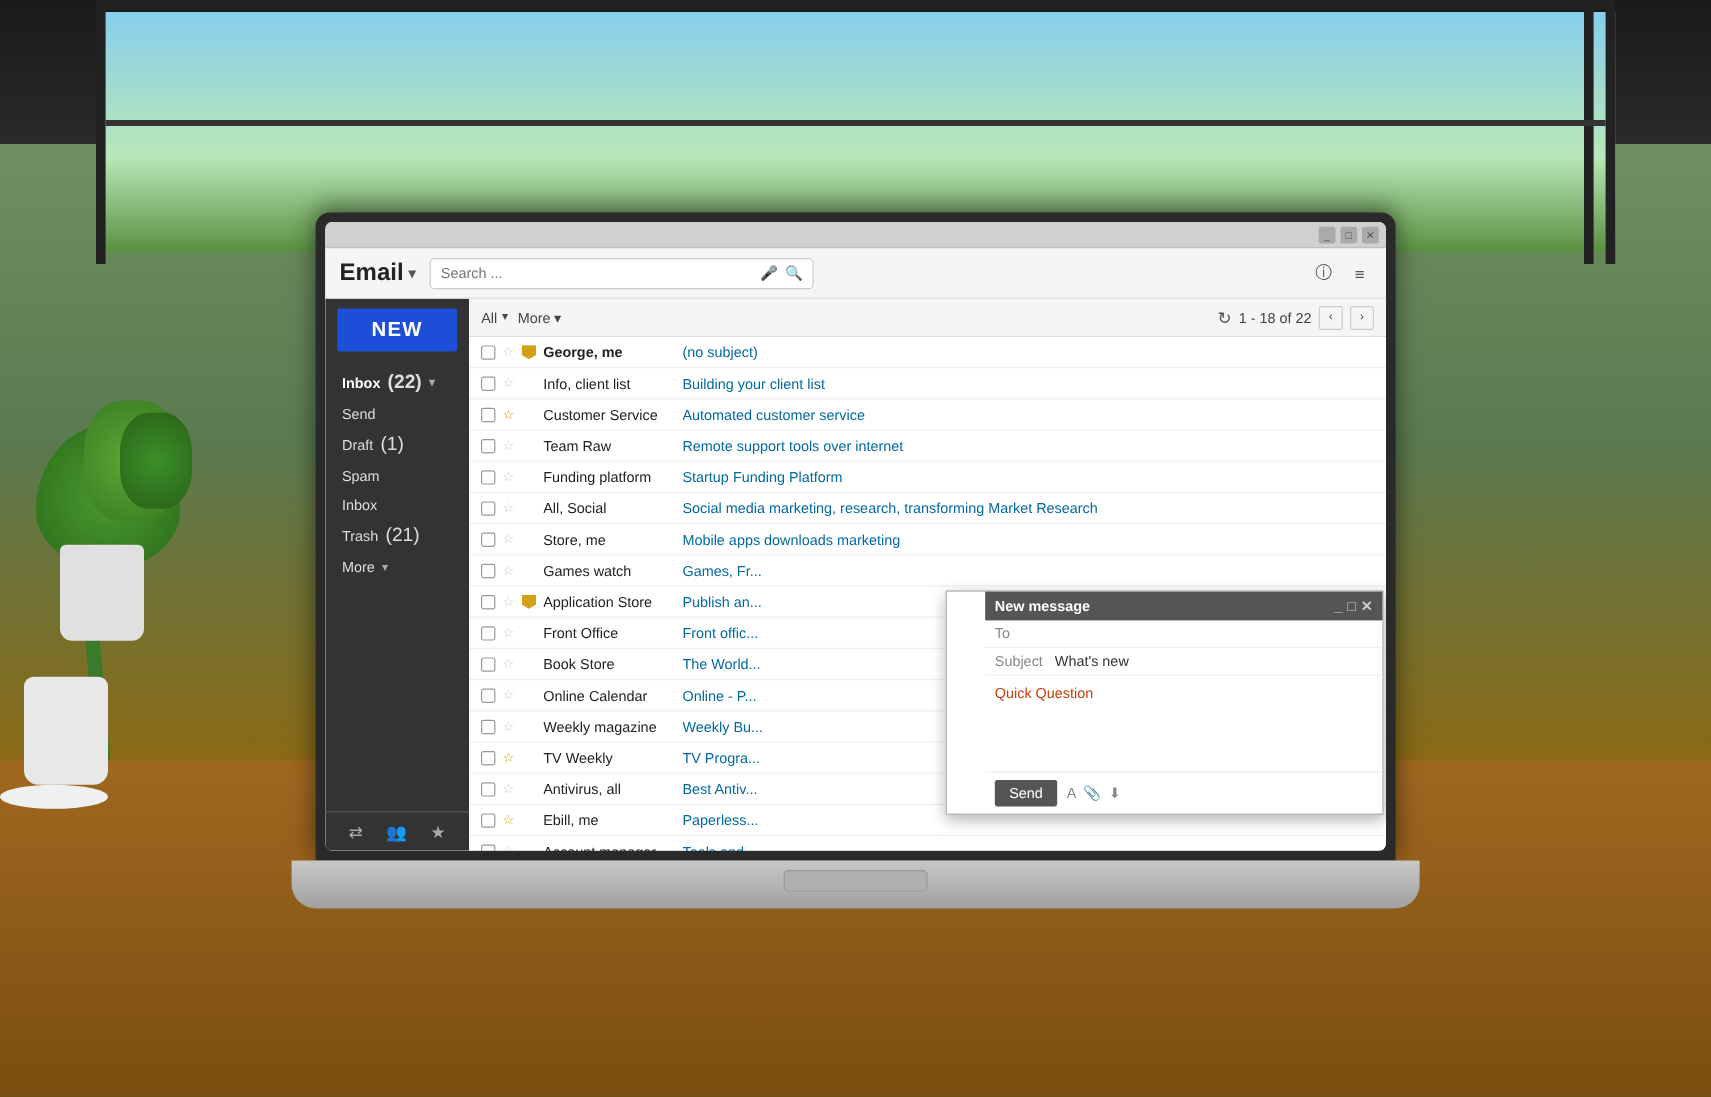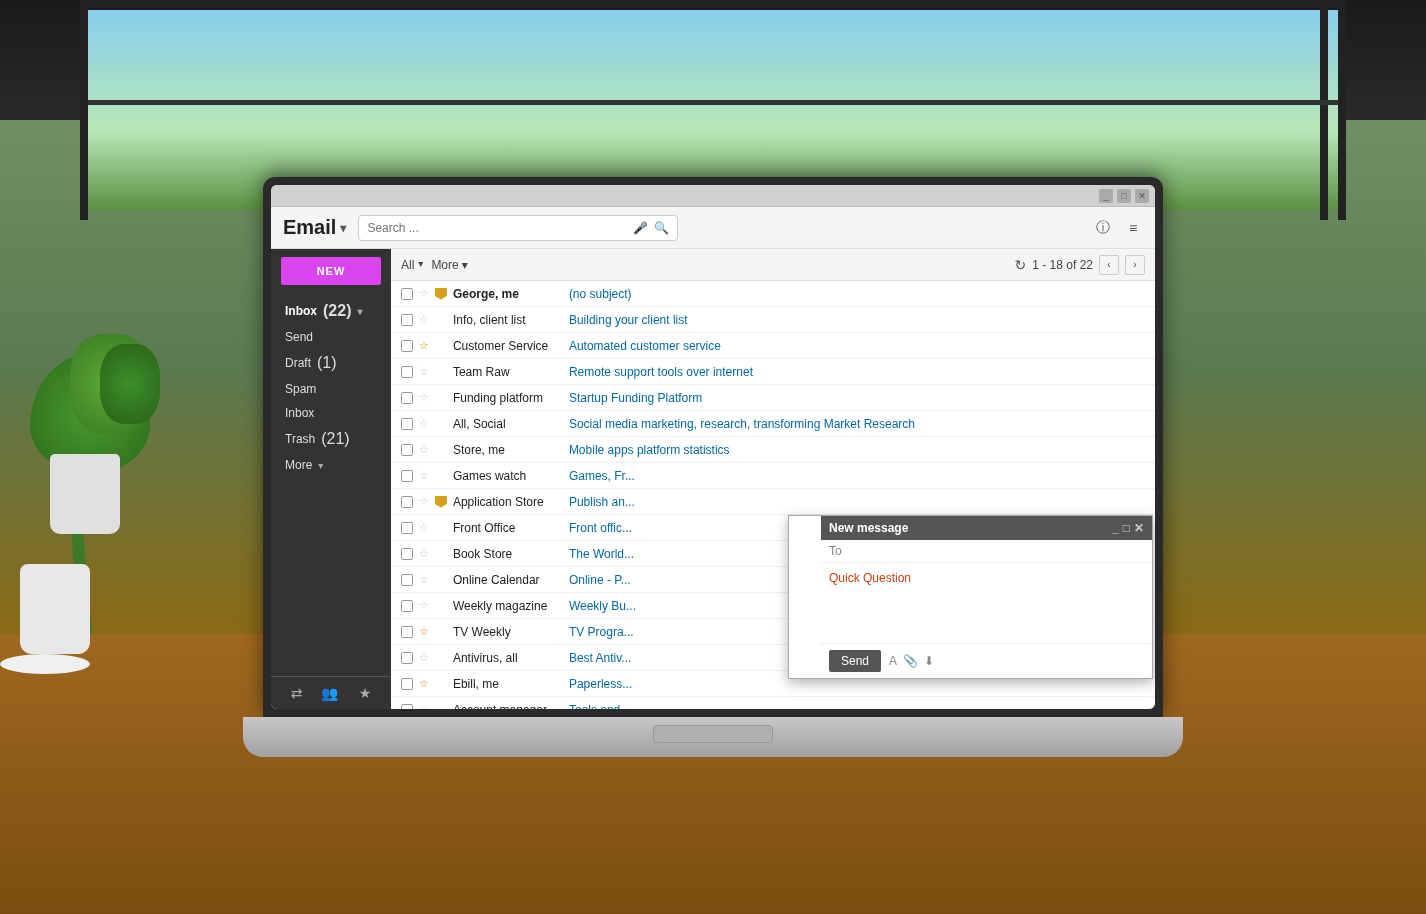--- a/index.html
+++ b/index.html
@@ -155,9 +155,9 @@
       flex-shrink: 0;
     }
     .new-btn {
-      background: #d946ef;
+      background: #1d4ed8;
       color: #fff;
-      font-size: 11px;
+      font-size: 17px;
       font-weight: bold;
       text-align: center;
       padding: 8px 0;

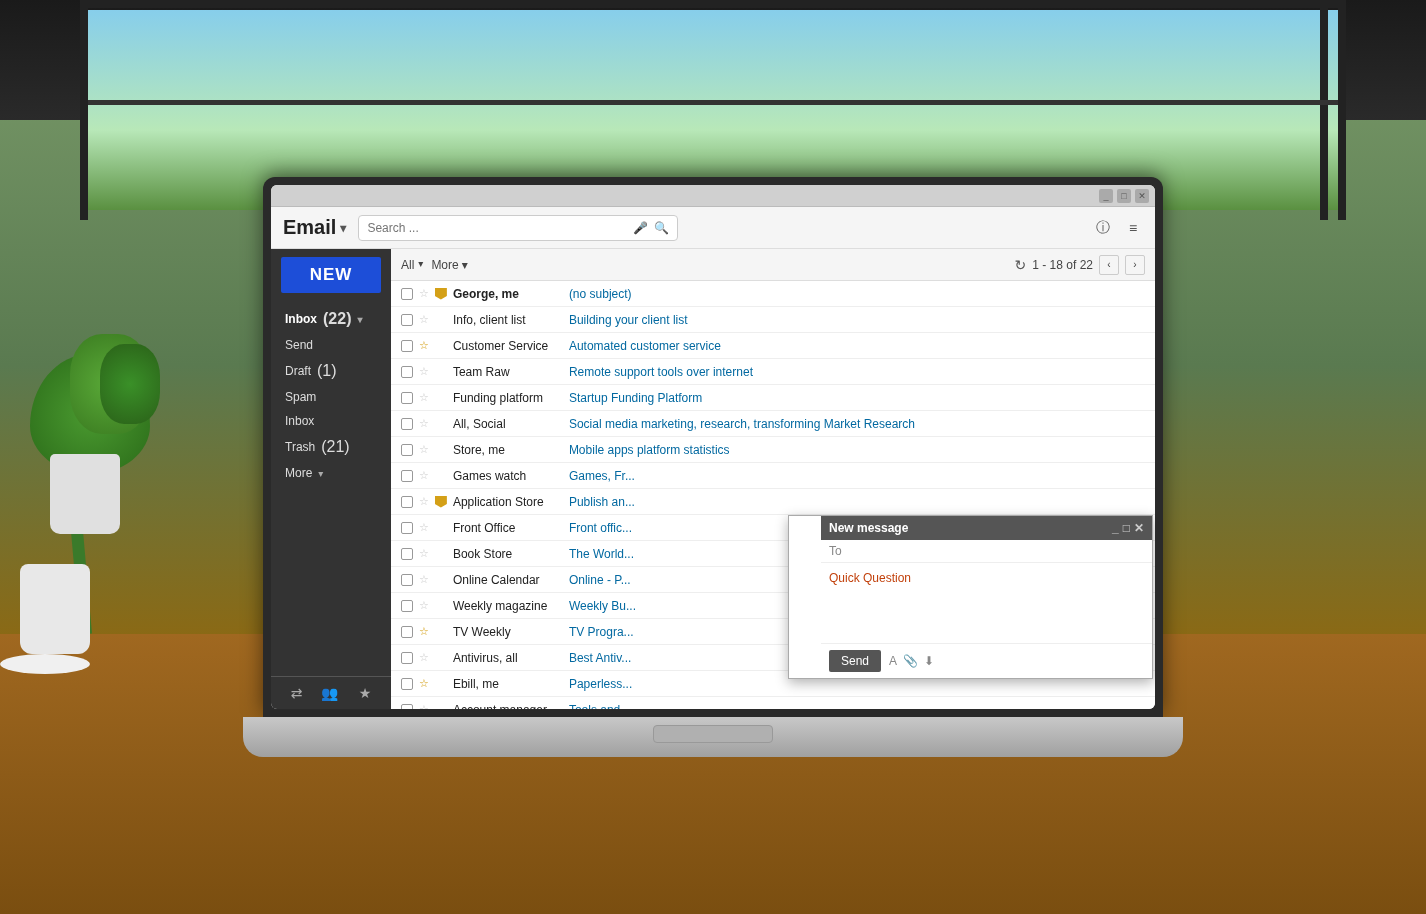--- a/index.html
+++ b/index.html
@@ -582,7 +582,7 @@
                 <span class="email-star">☆</span>
                 <div class="email-flag empty"></div>
                 <span class="email-sender">Store, me</span>
-                <span class="email-subject">Mobile apps platform statistics</span>
+                <span class="email-subject">Mobile apps downloads marketing</span>
               </div>
               <div class="email-row">
                 <div class="email-checkbox"></div>

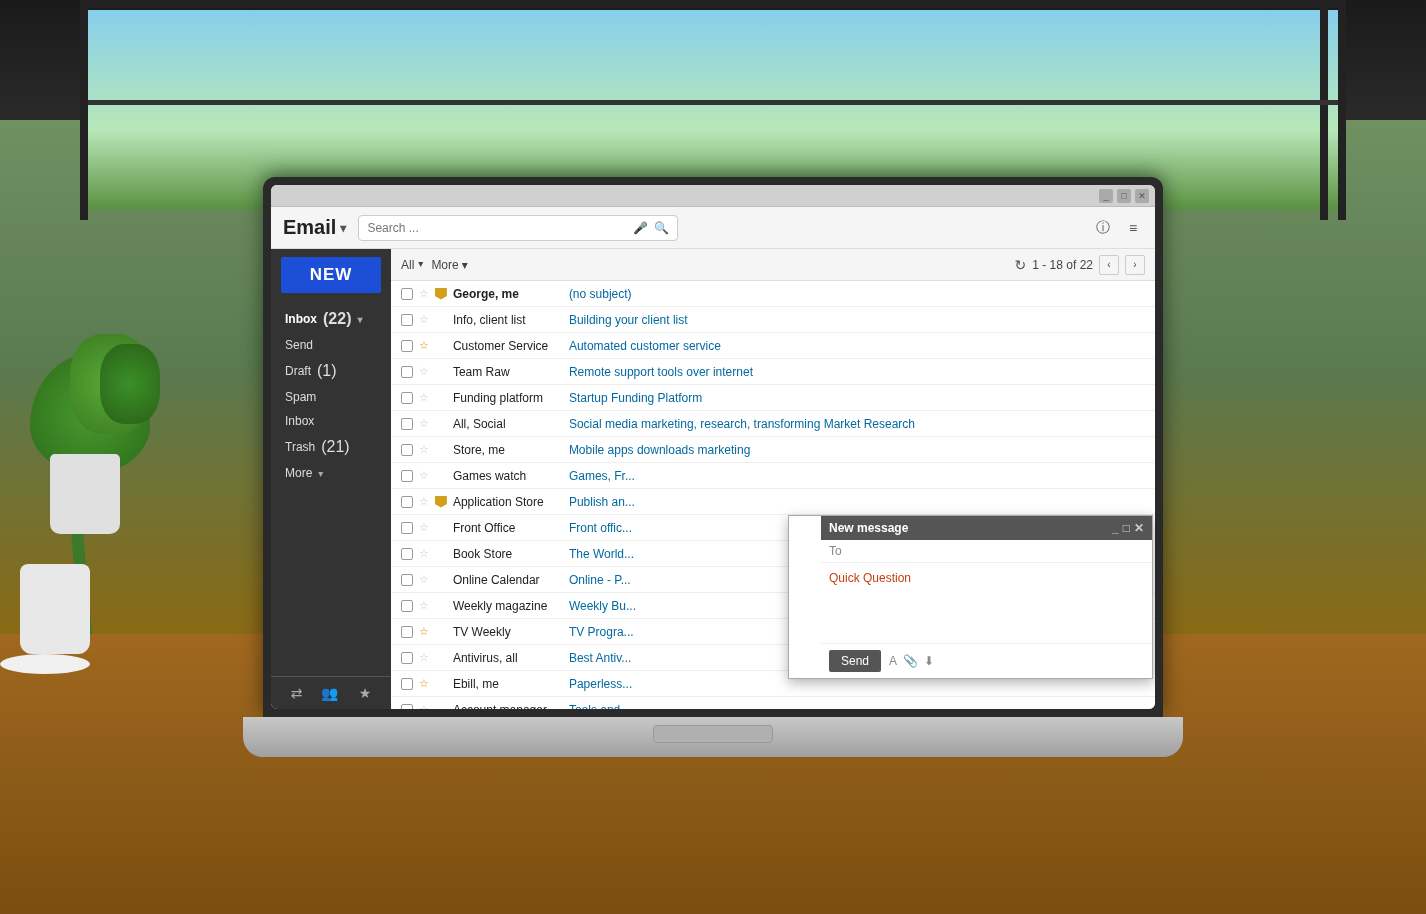--- a/index.html
+++ b/index.html
@@ -670,6 +670,10 @@
             <span class="compose-field-label">To</span>
             <input class="compose-field-input" type="text" style="">
           </div>
+          <div class="compose-field">
+            <span class="compose-field-label">Subject</span>
+            <input class="compose-field-input" type="text" id="compose-subject-val" value="What's new" style="">
+          </div>
           <div class="compose-body" id="compose-body-val">Quick Question</div>
           <div class="compose-footer">
             <button class="compose-send-btn">Send</button>

